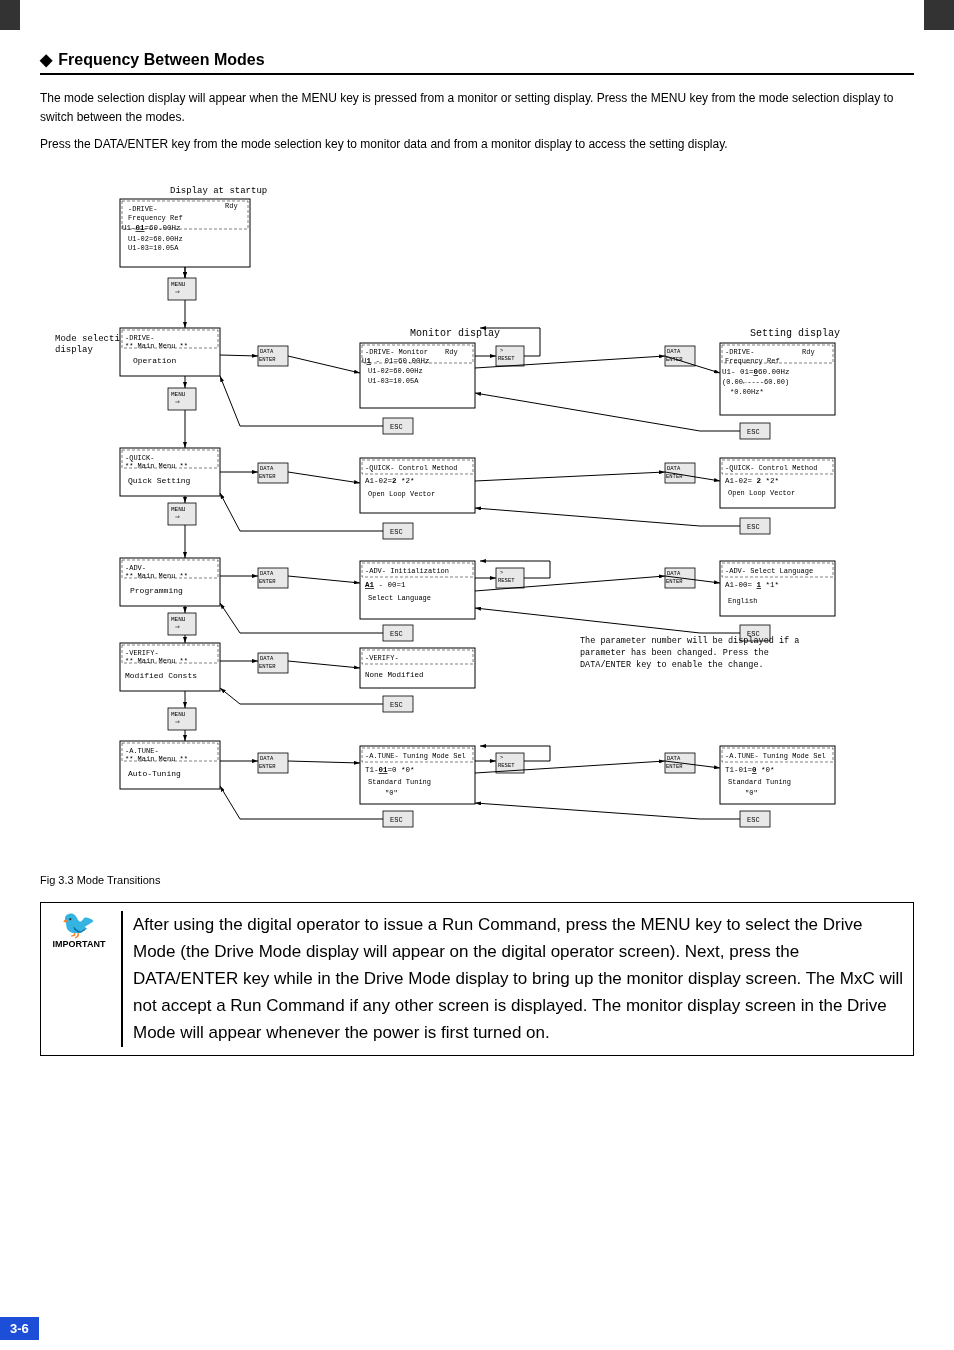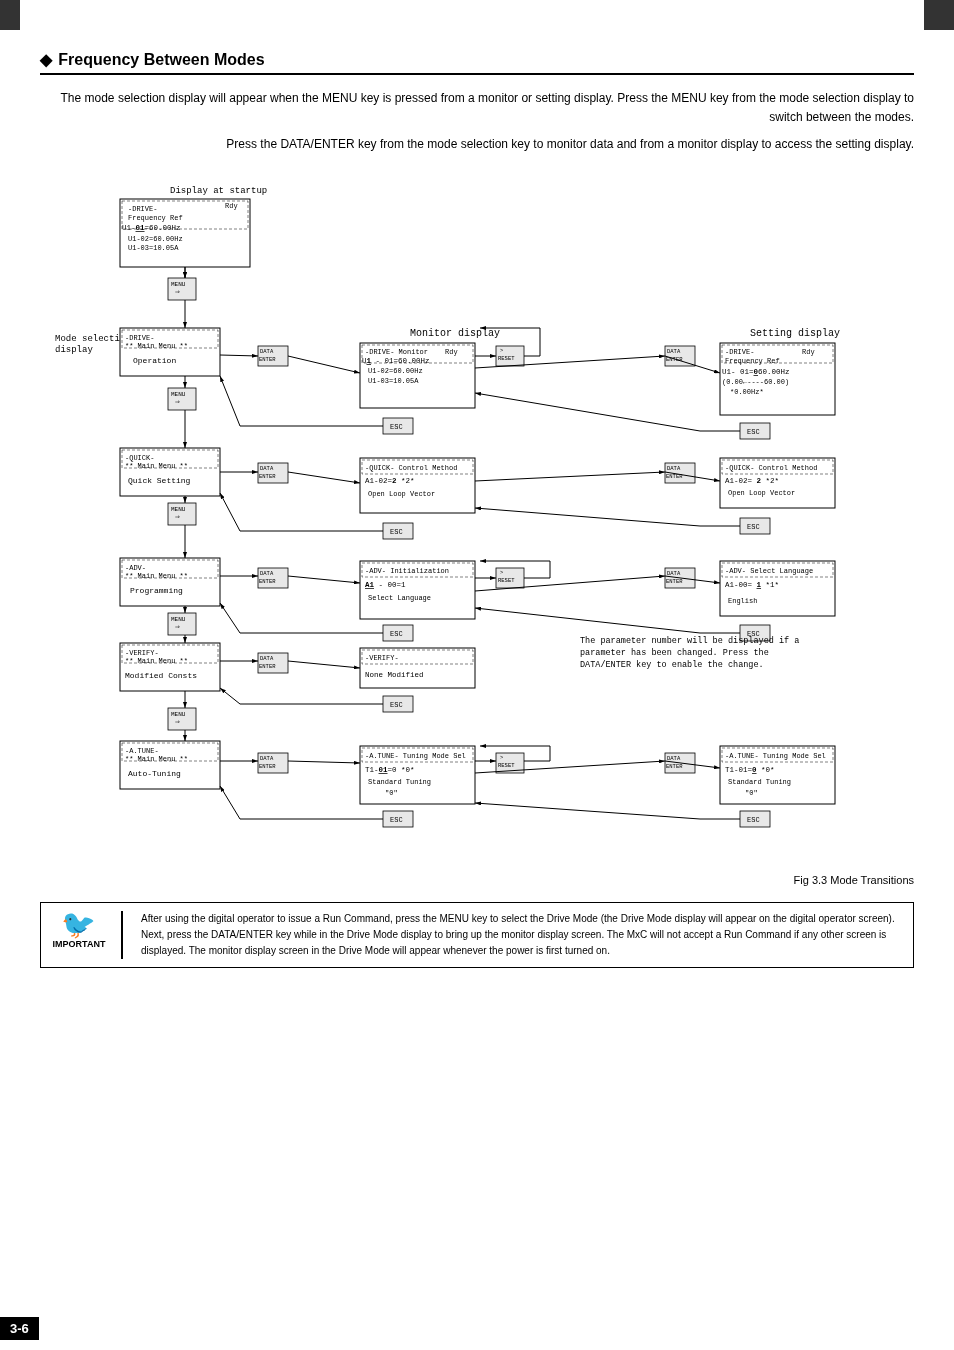--- a/index.html
+++ b/index.html
@@ -70,7 +70,6 @@
       font-size: 12px;
       line-height: 1.6;
       margin-bottom: 8px;
-      text-align: right;
     }
 
     

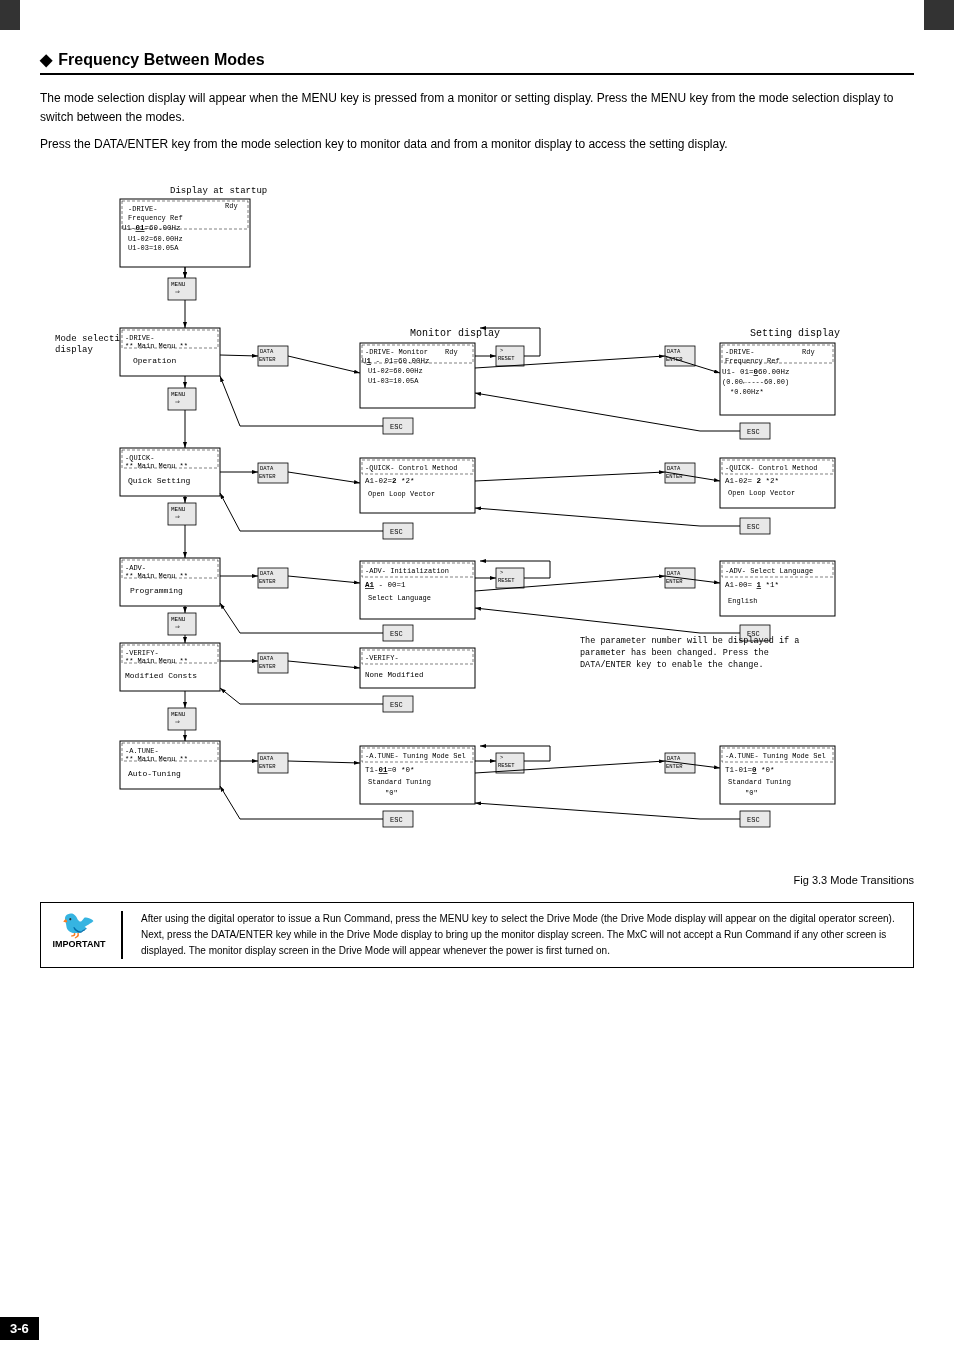--- a/index.html
+++ b/index.html
@@ -74,7 +74,7 @@
 
     
     .fig-caption {
-      text-align: right;
+      text-align: left;
       font-size: 11px;
       margin: 8px 0 16px 0;
     }

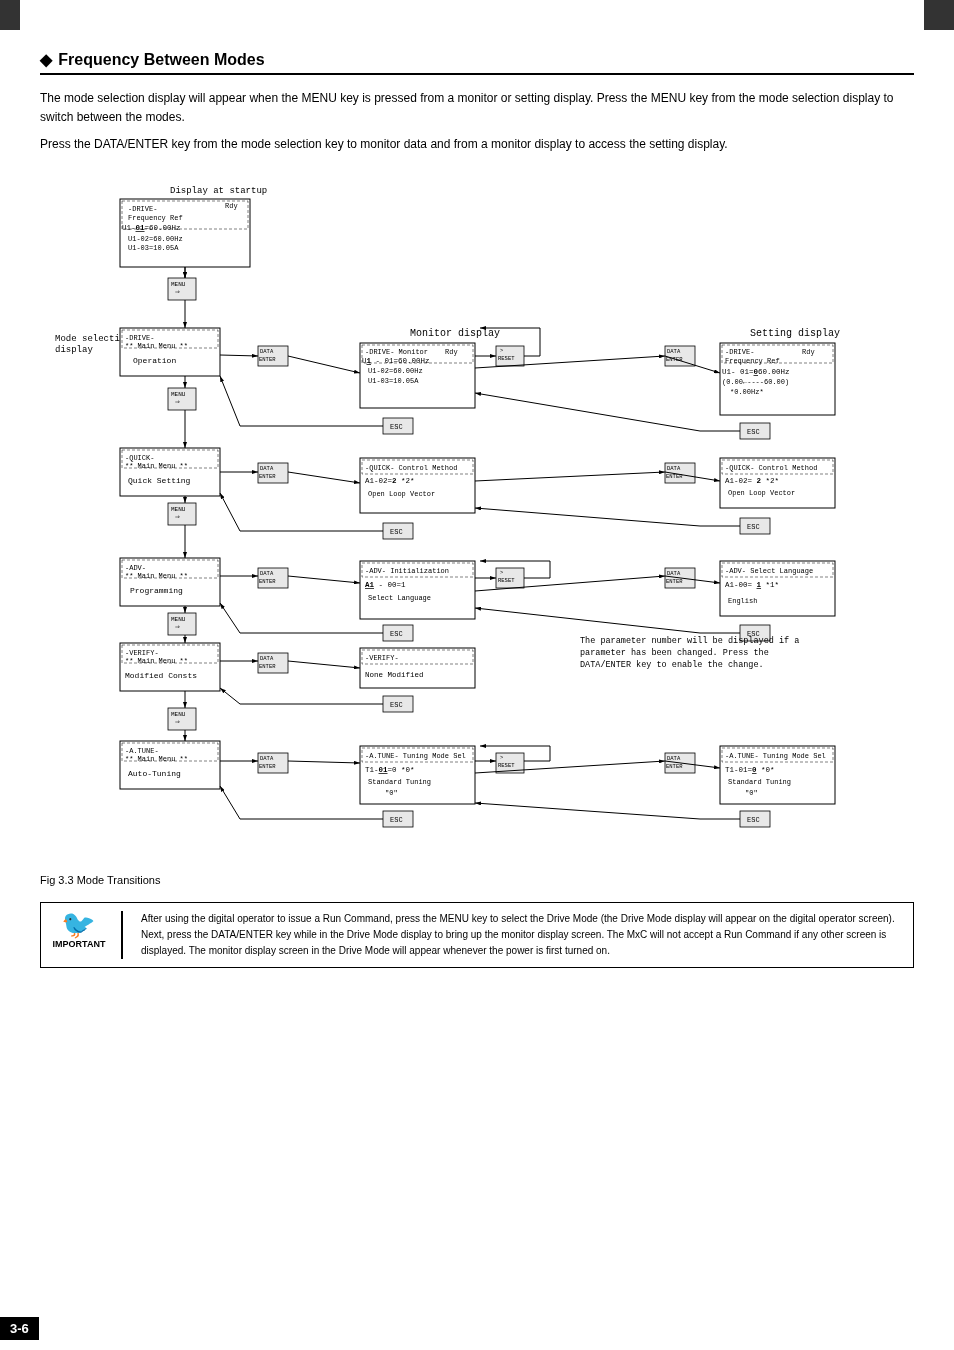--- a/index.html
+++ b/index.html
@@ -101,11 +101,11 @@
       line-height: 1;
     }
     .important-text {
-      font-size: 10px;
+      font-size: 17px;
       line-height: 1.6;
       flex: 1;
       border-left: 2px solid #000;
-      padding-left: 18px;
+      padding-left: 10px;
     }
 
     

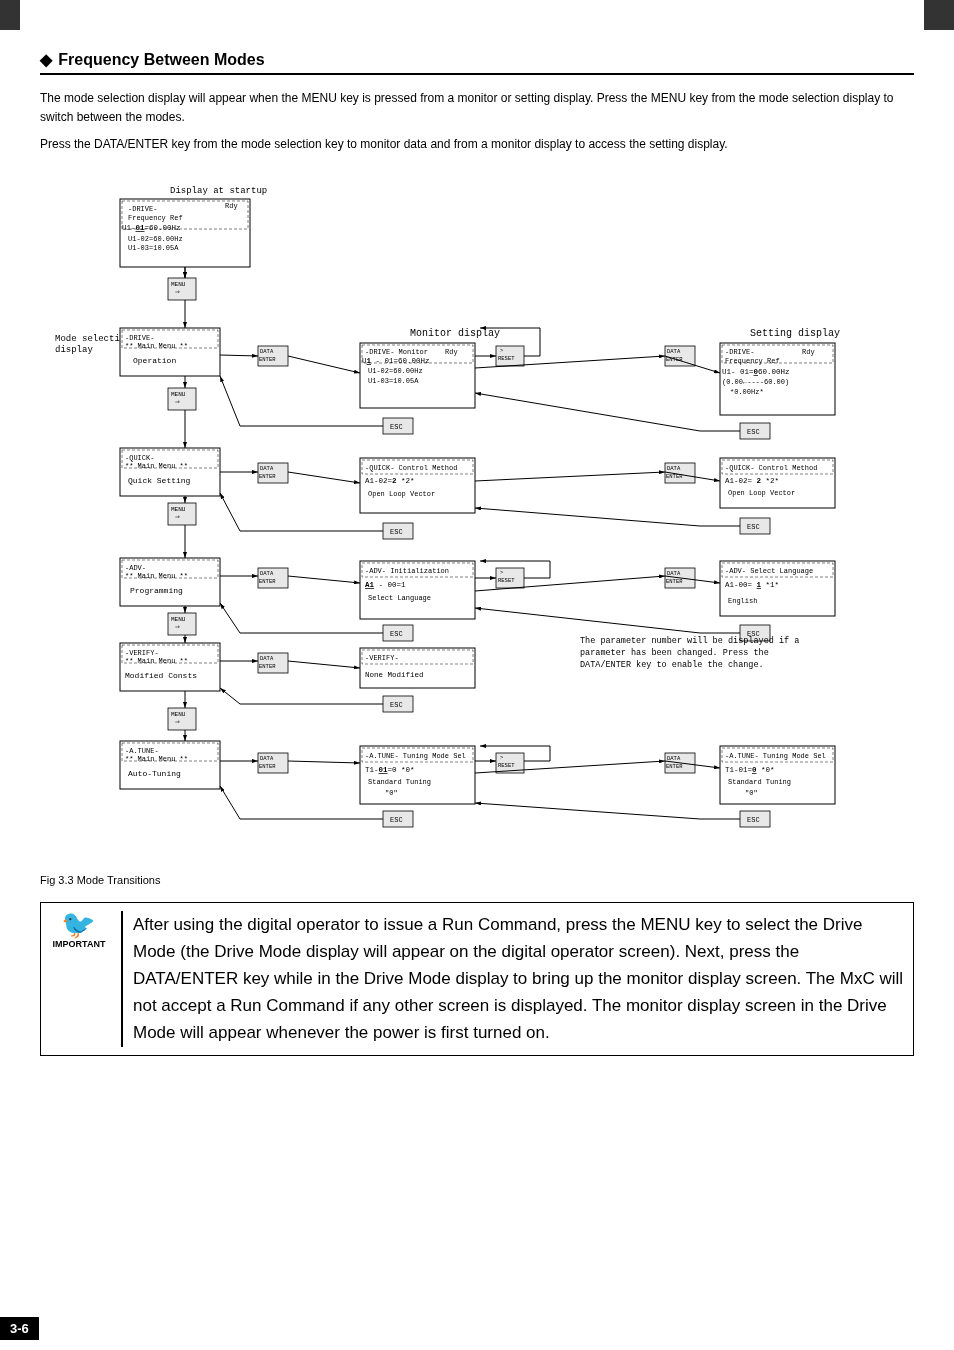--- a/index.html
+++ b/index.html
@@ -23,7 +23,7 @@
       position: absolute;
       bottom: 10px;
       left: 0;
-      background: #000000;
+      background: #1d4ed8;
       color: #fff;
       font-size: 13px;
       font-weight: bold;

